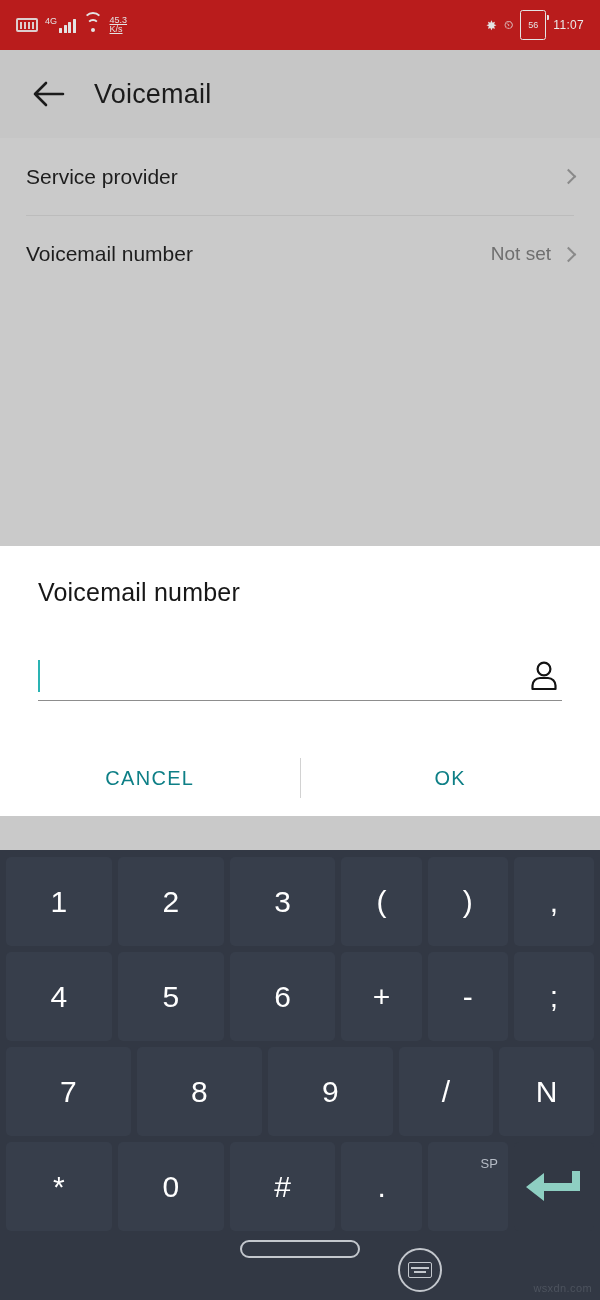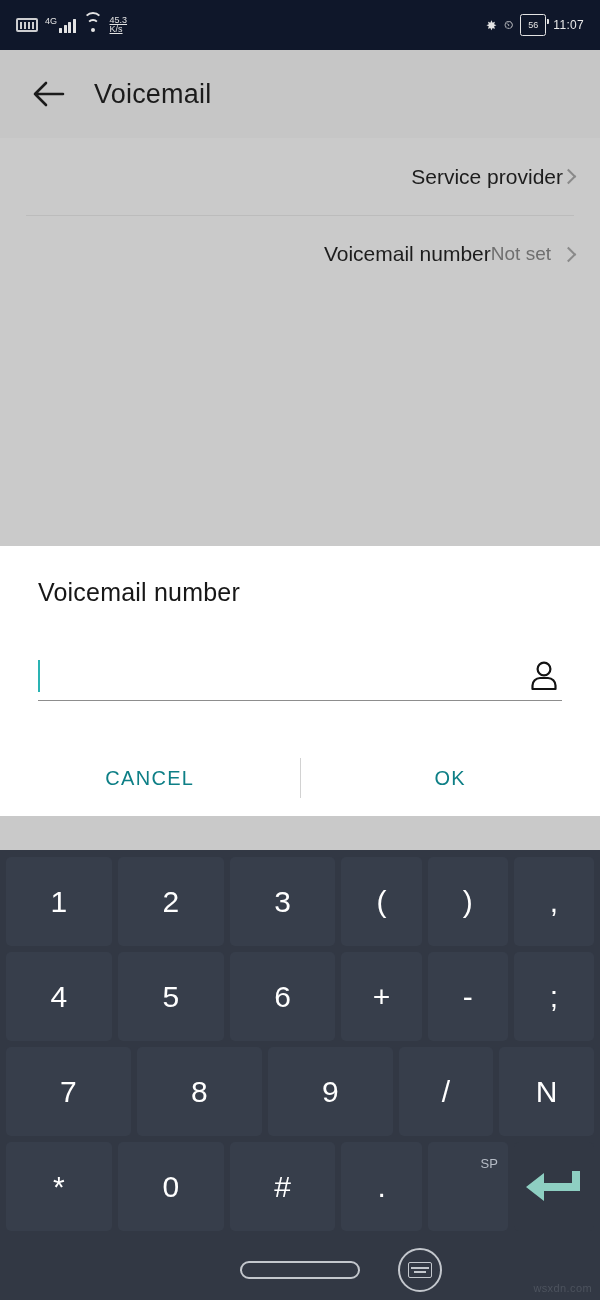--- a/index.html
+++ b/index.html
@@ -15,7 +15,7 @@
   
   .statusbar{
     position:absolute; top:0; left:0; width:600px; height:50px;
-    background:#0f172a;
+    background:#b91c1c;
     display:flex; align-items:center; justify-content:space-between;
     padding:0 16px;
   }

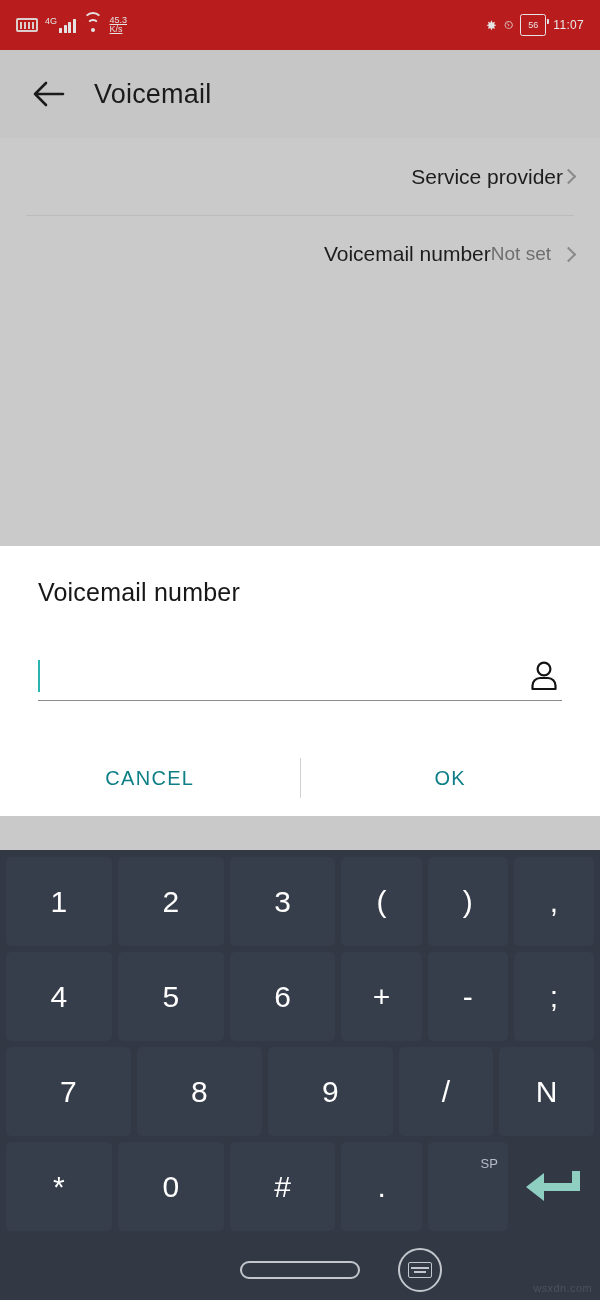--- a/index.html
+++ b/index.html
@@ -54,7 +54,7 @@
   .bt-icon{ font-size:13px; color:#e4e4e4; line-height:1; }
   .alarm-icon{ font-size:12px; color:#e4e4e4; line-height:1; }
   .battery{
-    width:26px; height:22px; border:1.5px solid #e4e4e4; border-radius:2.5px;
+    width:26px; height:30px; border:1.5px solid #e4e4e4; border-radius:2.5px;
     position:relative; display:flex; align-items:center; justify-content:center;
   }
   .battery::after{

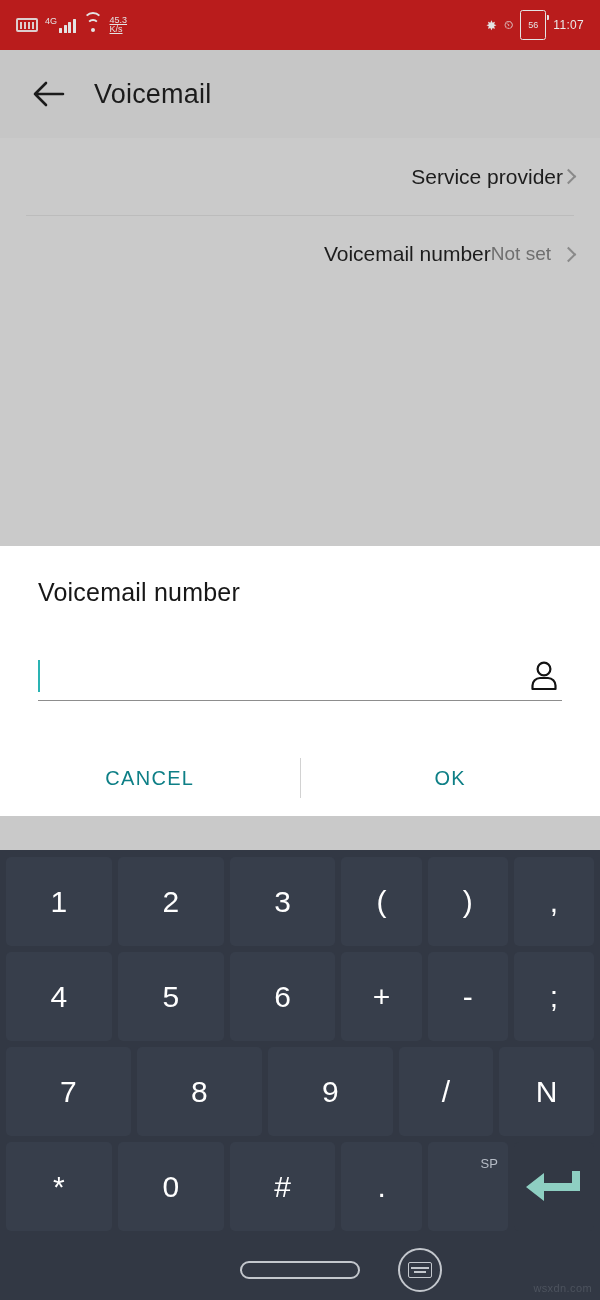--- a/index.html
+++ b/index.html
@@ -80,7 +80,7 @@
   }
   .srow{
     height:77px; margin:0 26px; display:flex; align-items:center;
-    justify-content:flex-end; cursor:pointer;
+    justify-content:space-between; cursor:pointer;gap:44px;
   }
   .srow + .srow{ border-top:1px solid #bcbcbc; }
   .srow-label{ font-size:21px; color:#1d1d1d; }

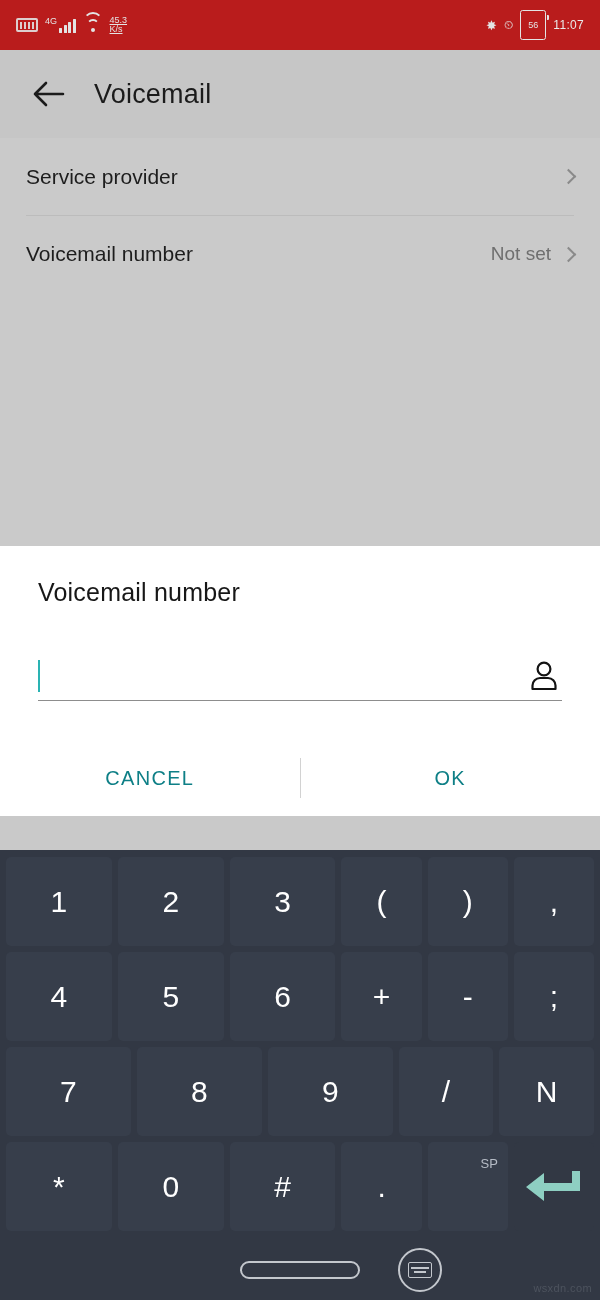--- a/index.html
+++ b/index.html
@@ -149,7 +149,7 @@
   
   .navbar{
     position:absolute; bottom:0; left:0; width:600px; height:60px;
-    background:#323844; display:flex; align-items:center; justify-content:center;
+    background:#323844; display:flex; align-items:flex-start; justify-content:center;
   }
   .home-pill{
     width:120px; height:18px; border:2px solid #c3c7cd; border-radius:9px; cursor:pointer;

